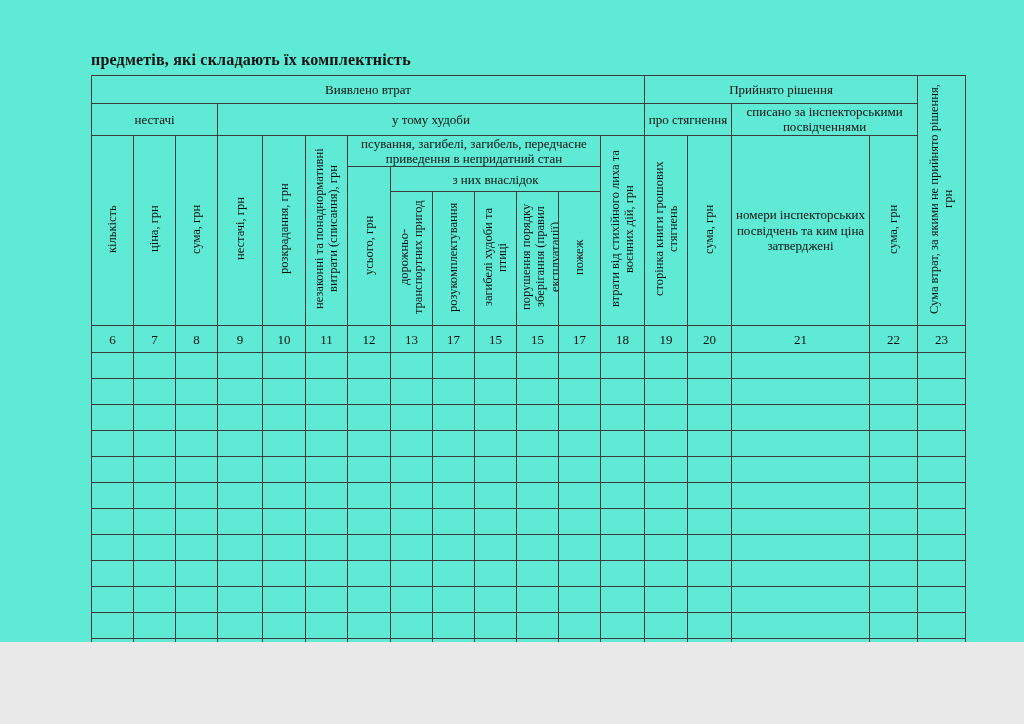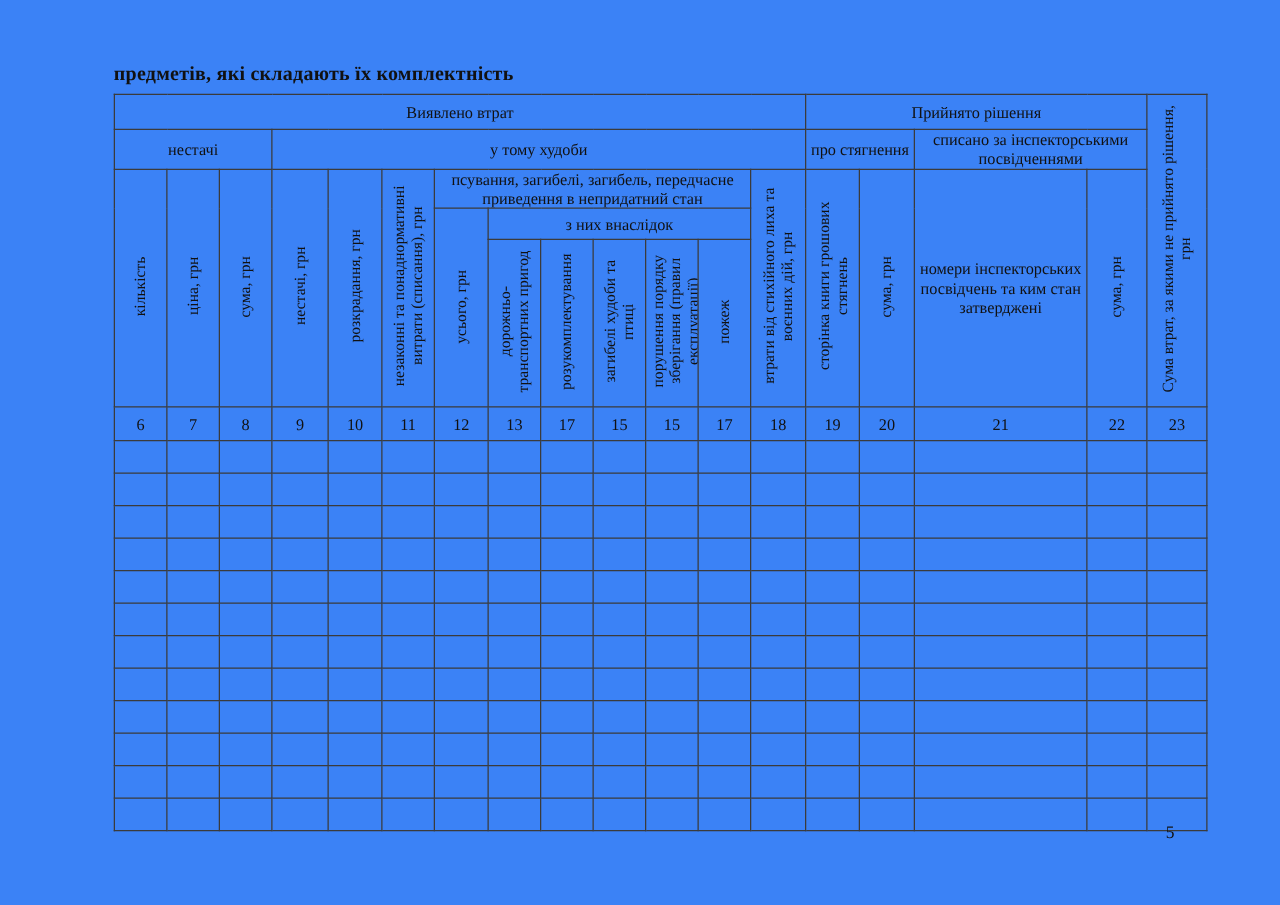--- a/index.html
+++ b/index.html
@@ -5,8 +5,8 @@
   html, body { margin: 0; padding: 0; background: #e9e9e9; }
   .page {
     position: relative;
-    width: 1024px; height: 724px;
-    background: #3b82f6;
+    width: 1024px; height: 642px;
+    background: #5eead4;
     overflow: hidden;
     font-family: "Liberation Serif", serif;
     color: #111;

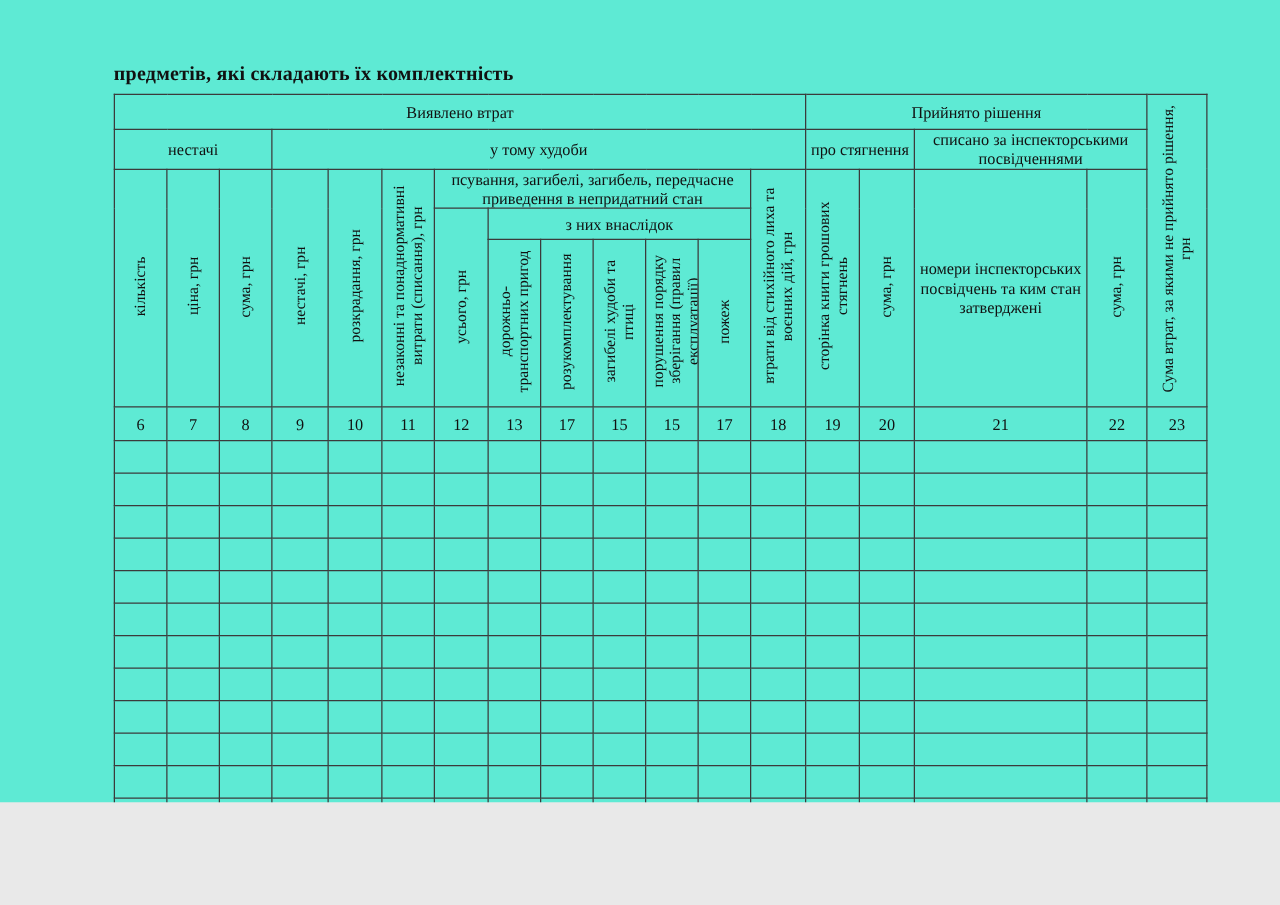--- a/index.html
+++ b/index.html
@@ -132,7 +132,7 @@
         <th rowspan="3">
           <span class="vt h-ce">сума, грн</span>
         </th>
-        <th rowspan="3" class="cert-cell">номери інспекторських посвідчень та ким стан затверджені</th>
+        <th rowspan="3" class="cert-cell">номери інспекторських посвідчень та ким ціна затверджені</th>
         <th rowspan="3">
           <span class="vt h-ce">сума, грн</span>
         </th>

